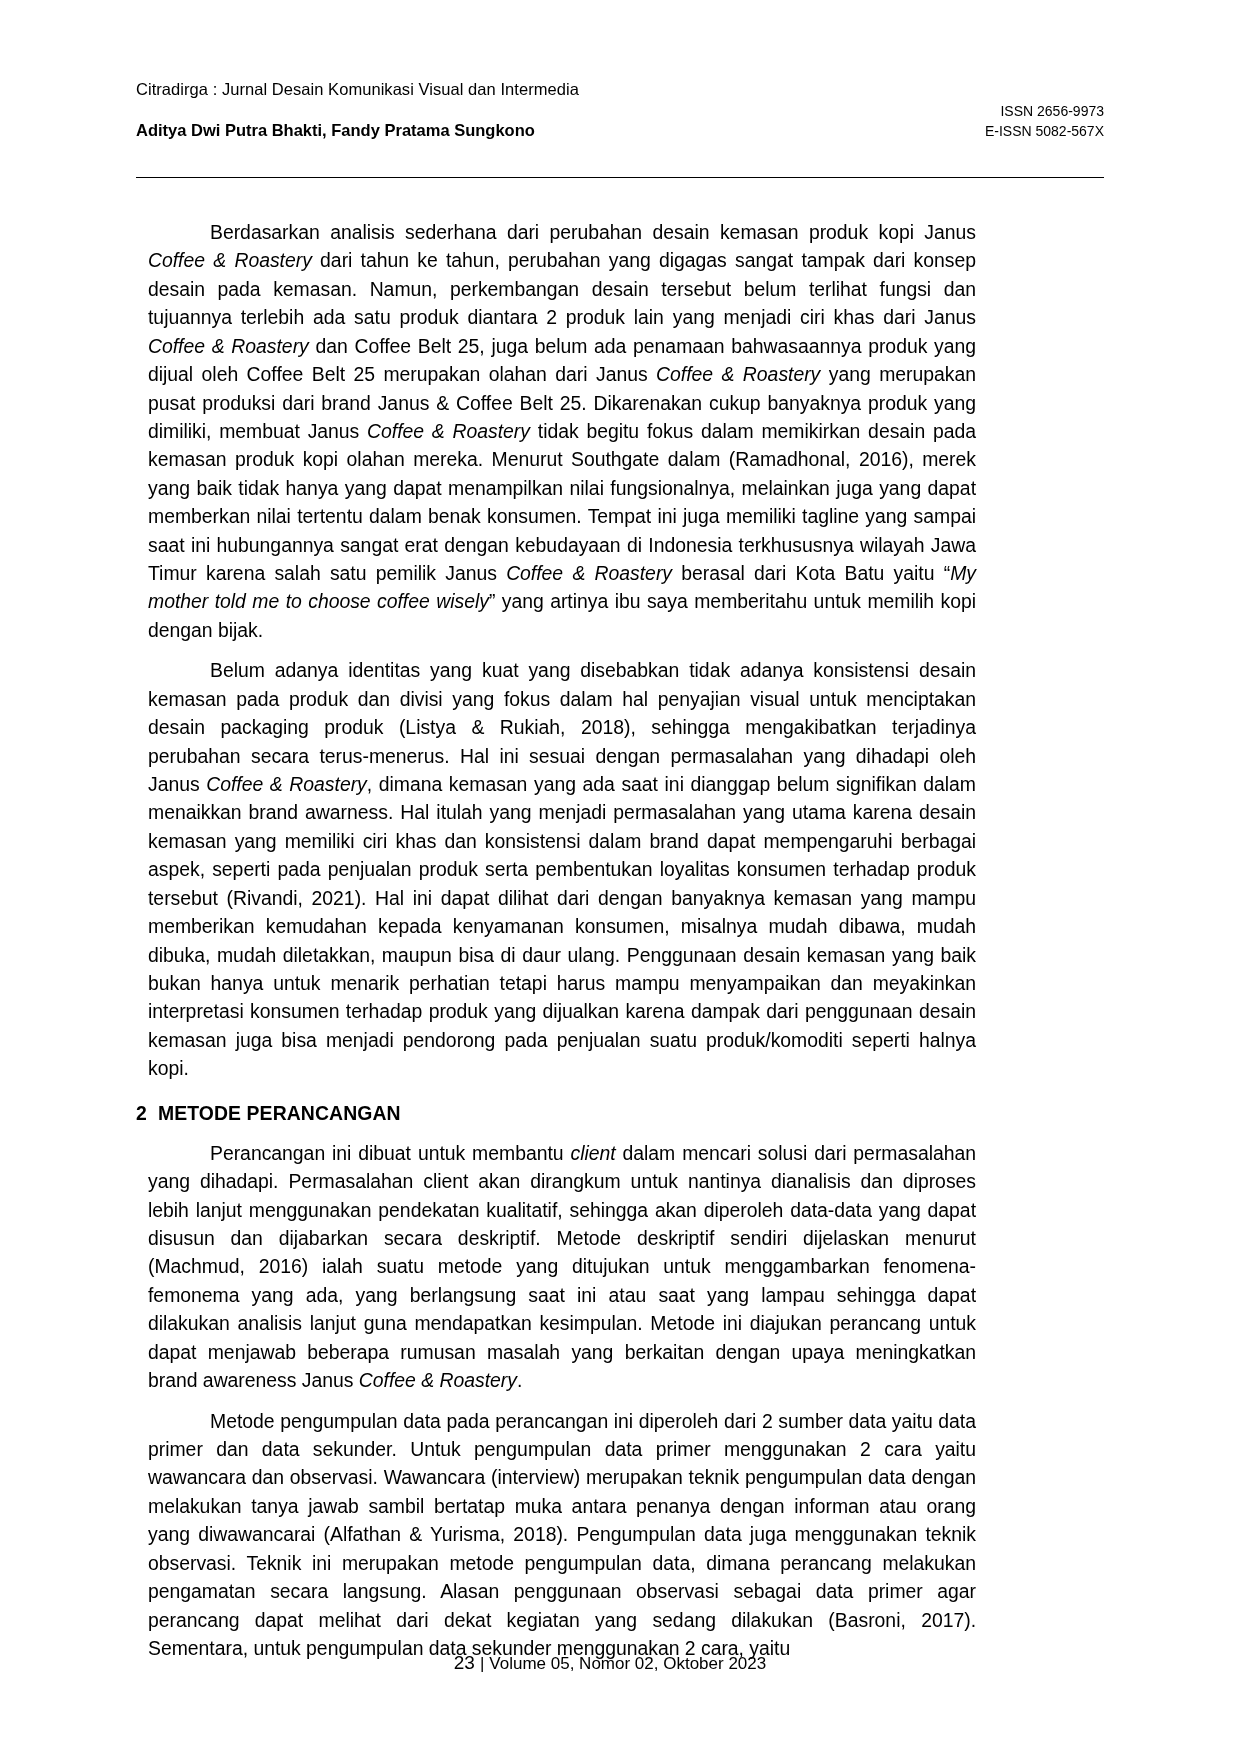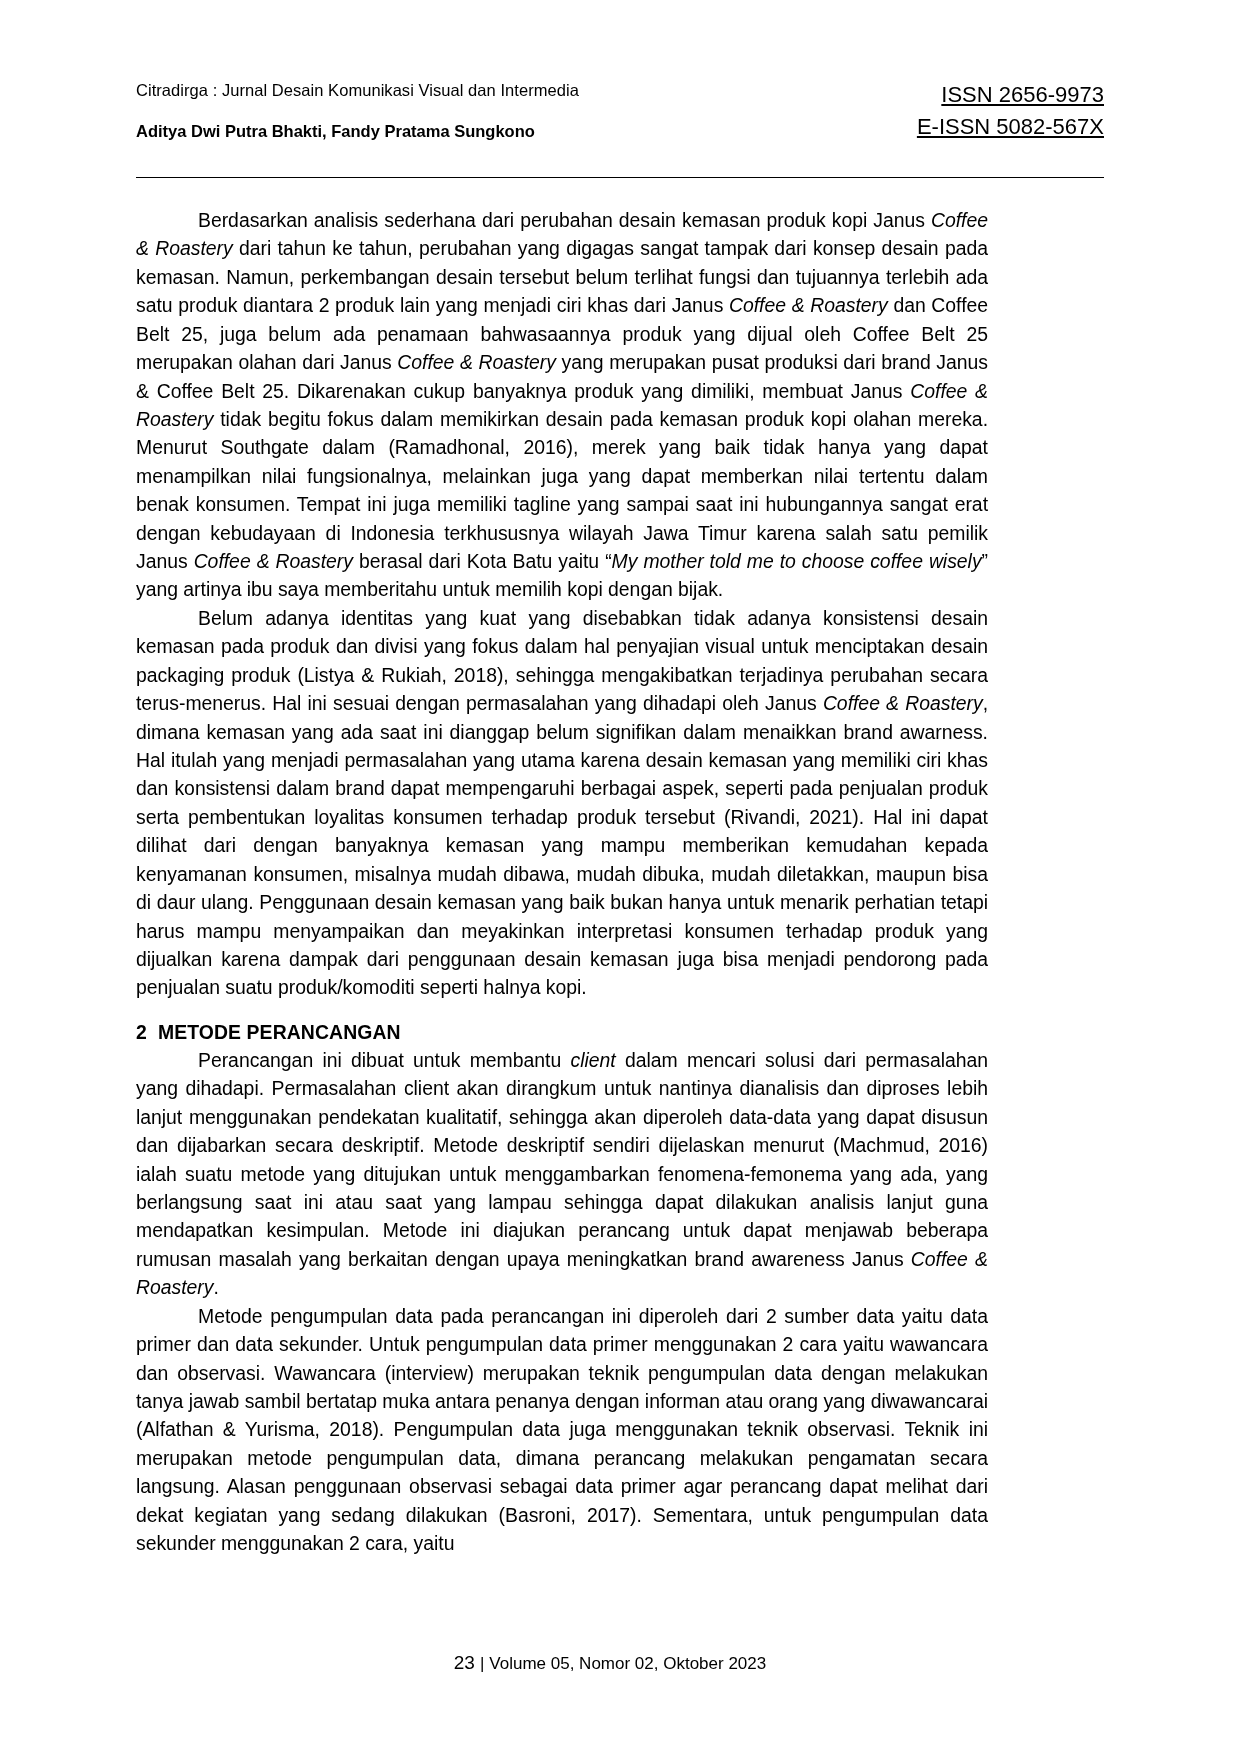--- a/index.html
+++ b/index.html
@@ -62,10 +62,9 @@
     max-width: 660px;
   }
   .issn-line {
-    font-size: 22px;
+    font-size: 14px;
     line-height: 1.45;
     white-space: nowrap;
-    text-decoration: underline;
   }
   .header-rule {
     position: absolute;

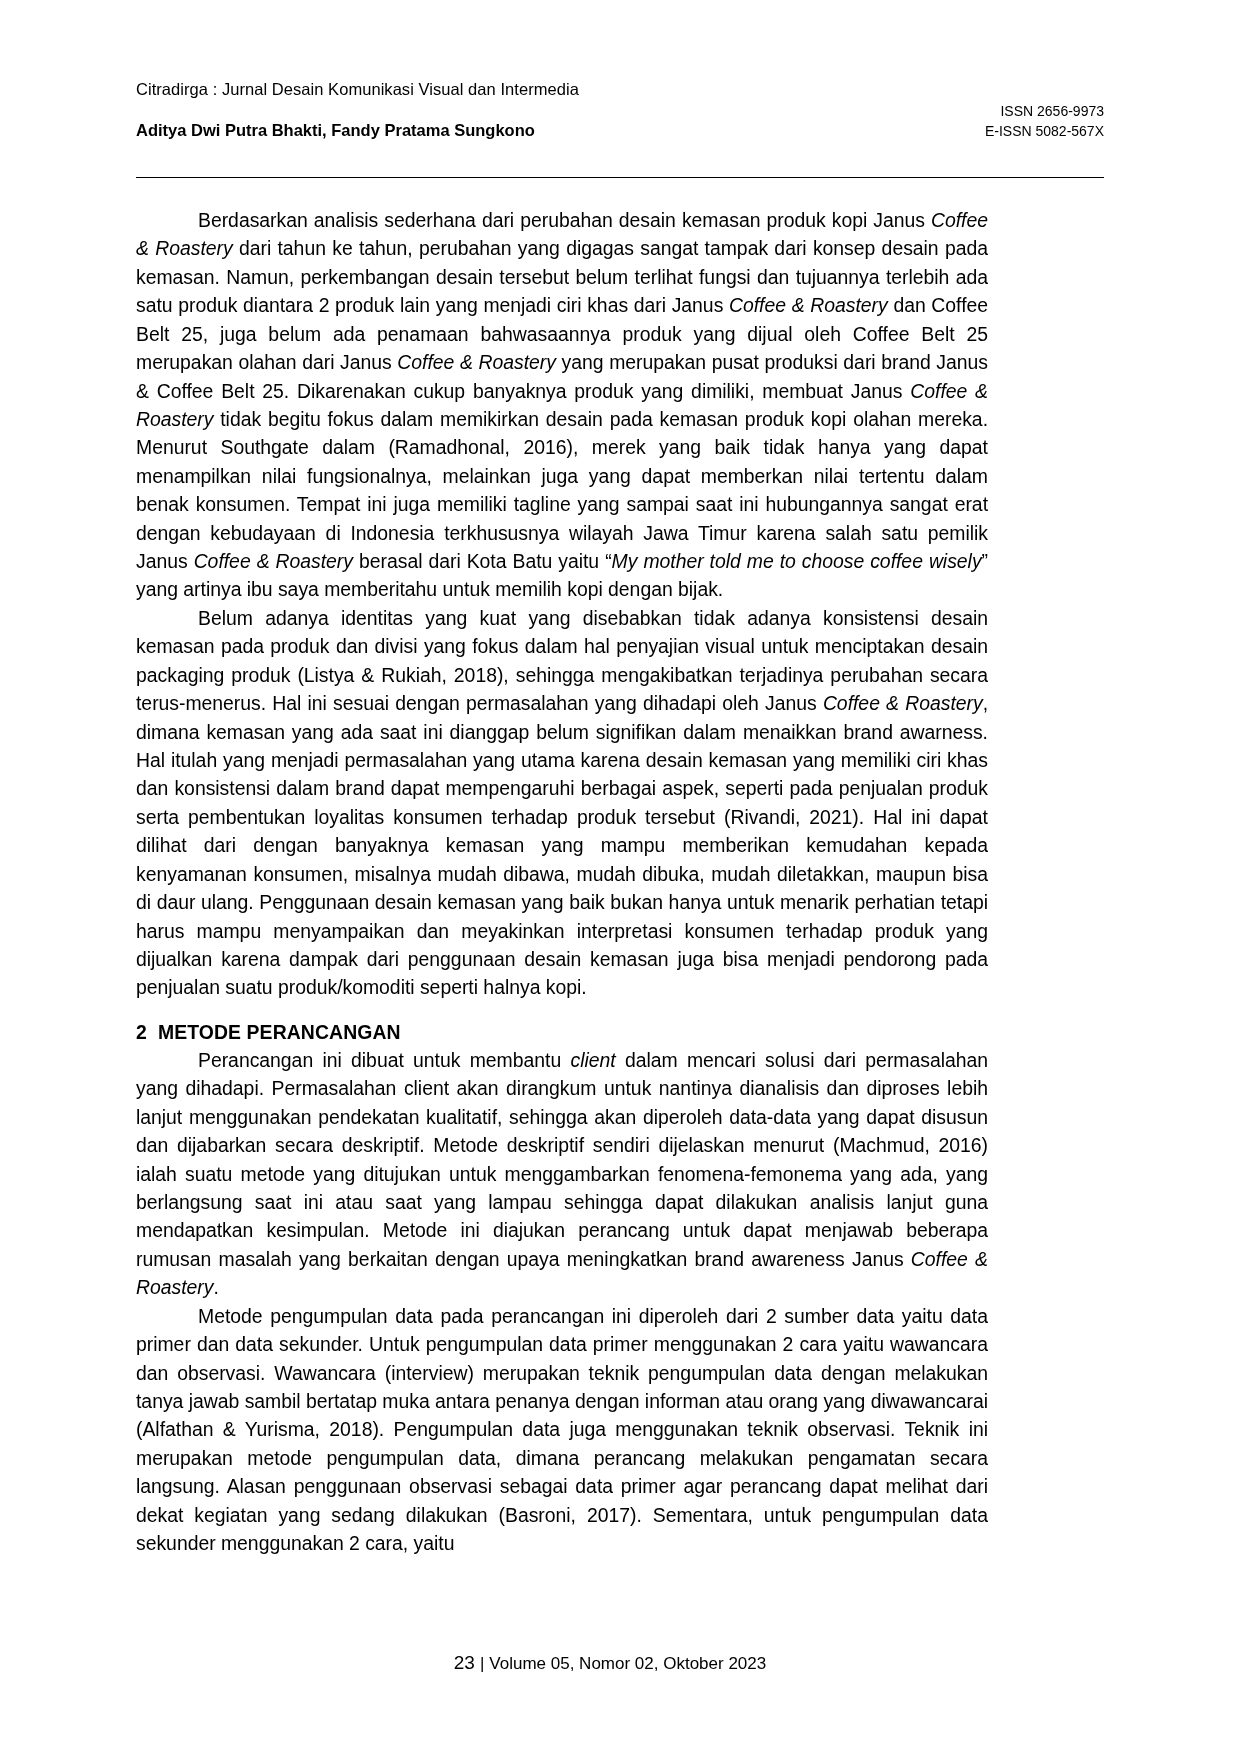--- a/index.html
+++ b/index.html
@@ -83,7 +83,7 @@
     width: 852px;
   }
   p.para {
-    margin: 0;
+    margin: 12px;
     font-size: 19.4px;
     line-height: 1.465;
     text-align: justify;

